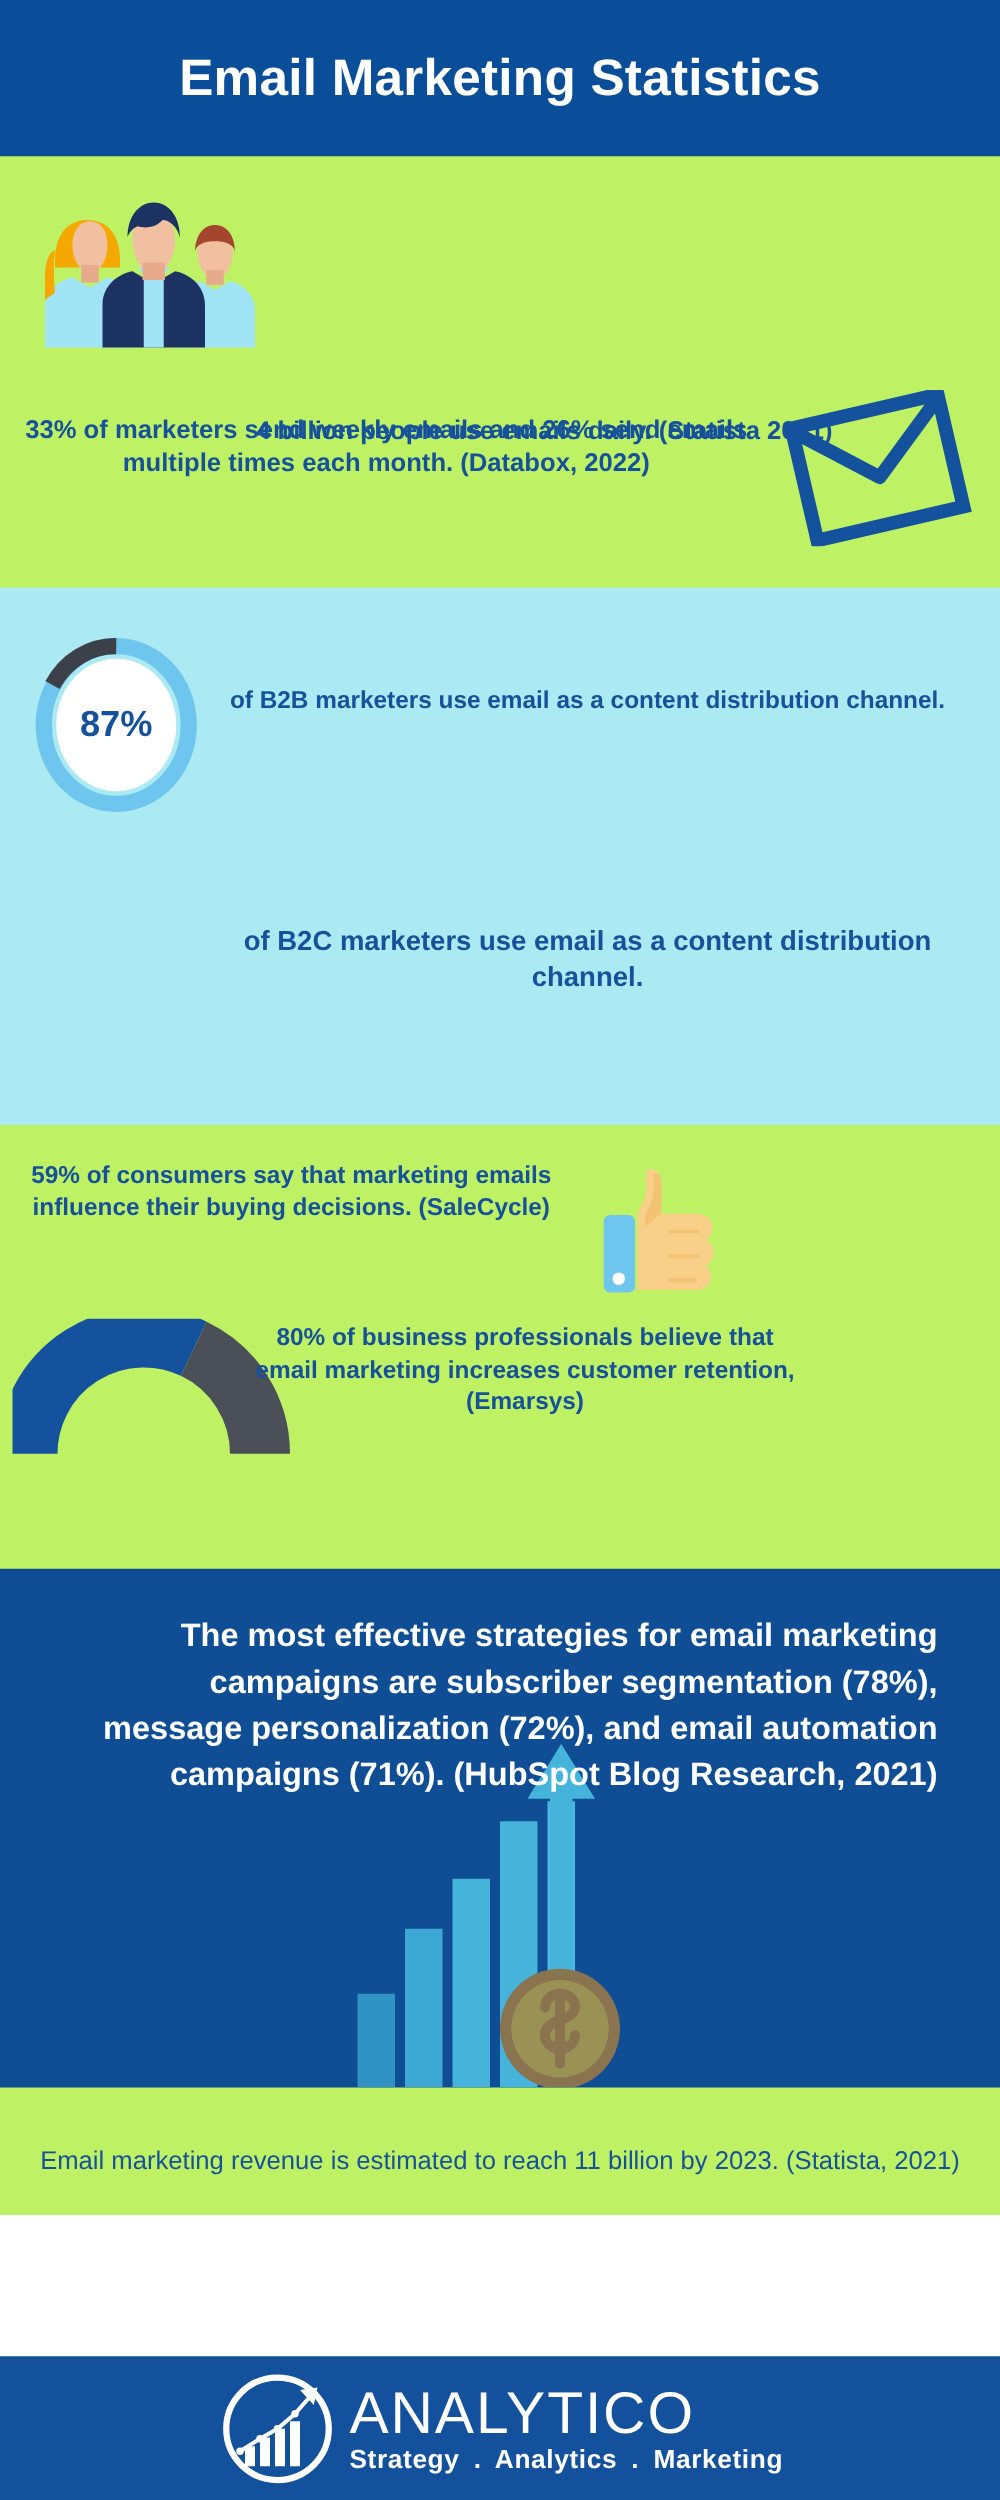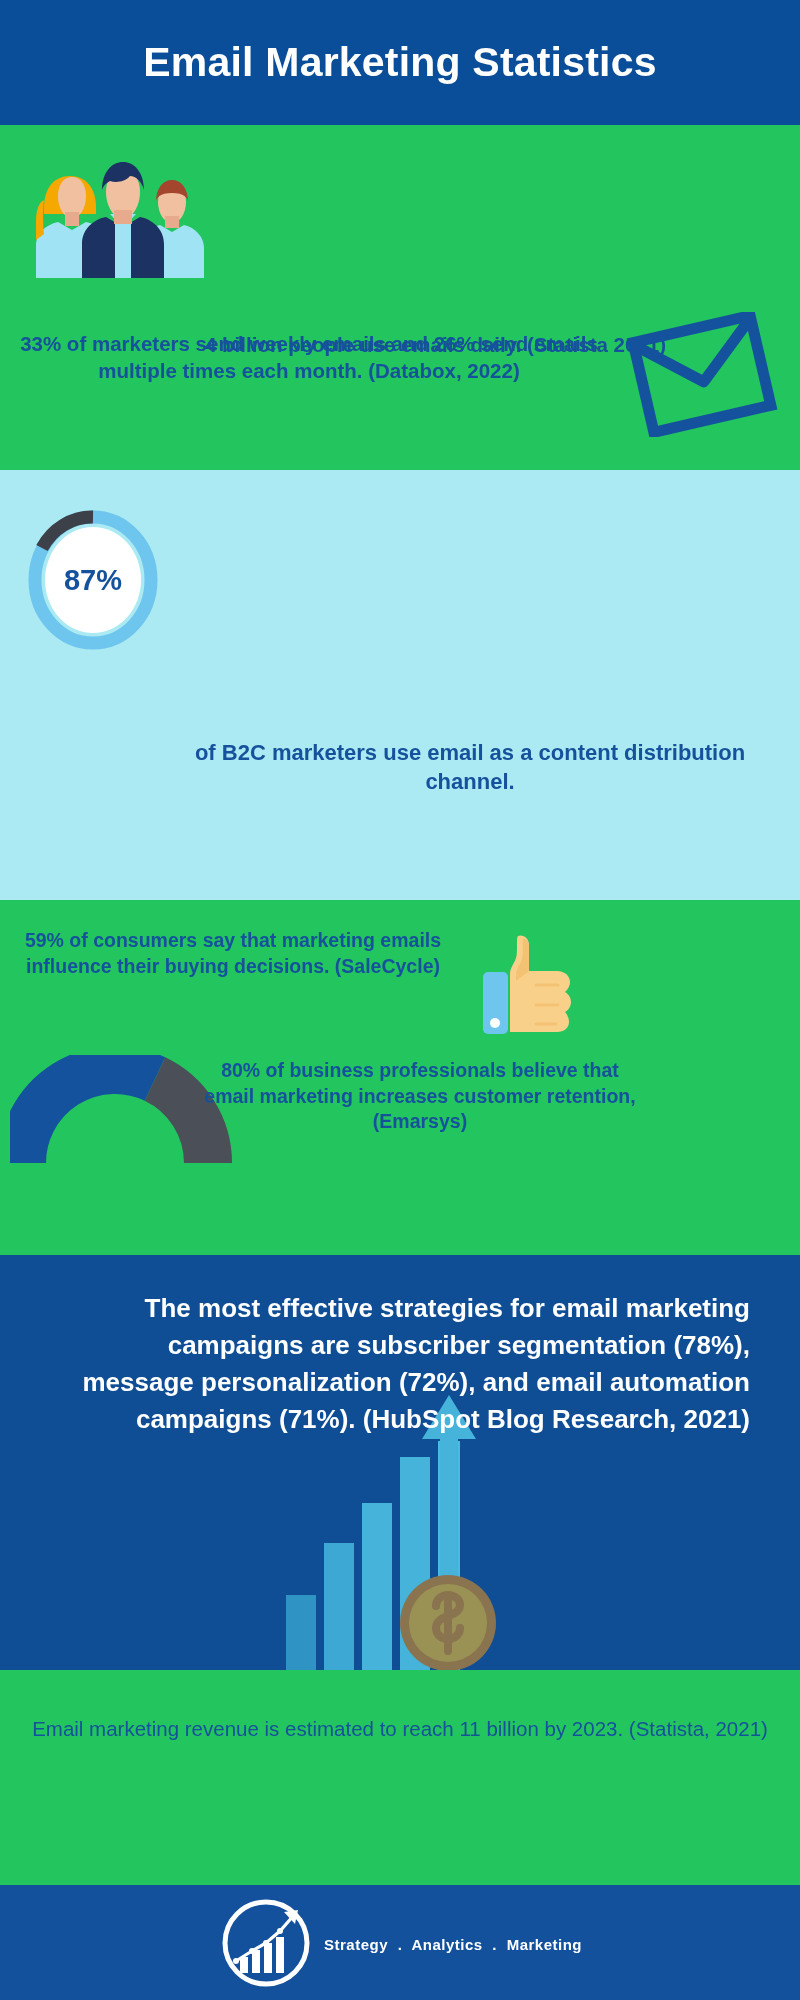--- a/index.html
+++ b/index.html
@@ -9,7 +9,7 @@
     font-family:"Liberation Sans", sans-serif;
     overflow:hidden;
   }
-  .page{position:relative;width:800px;height:2000px;background:#22c55e;}
+  .page{position:relative;width:800px;height:1772px;background:#bef264;}
 
   
   .header{

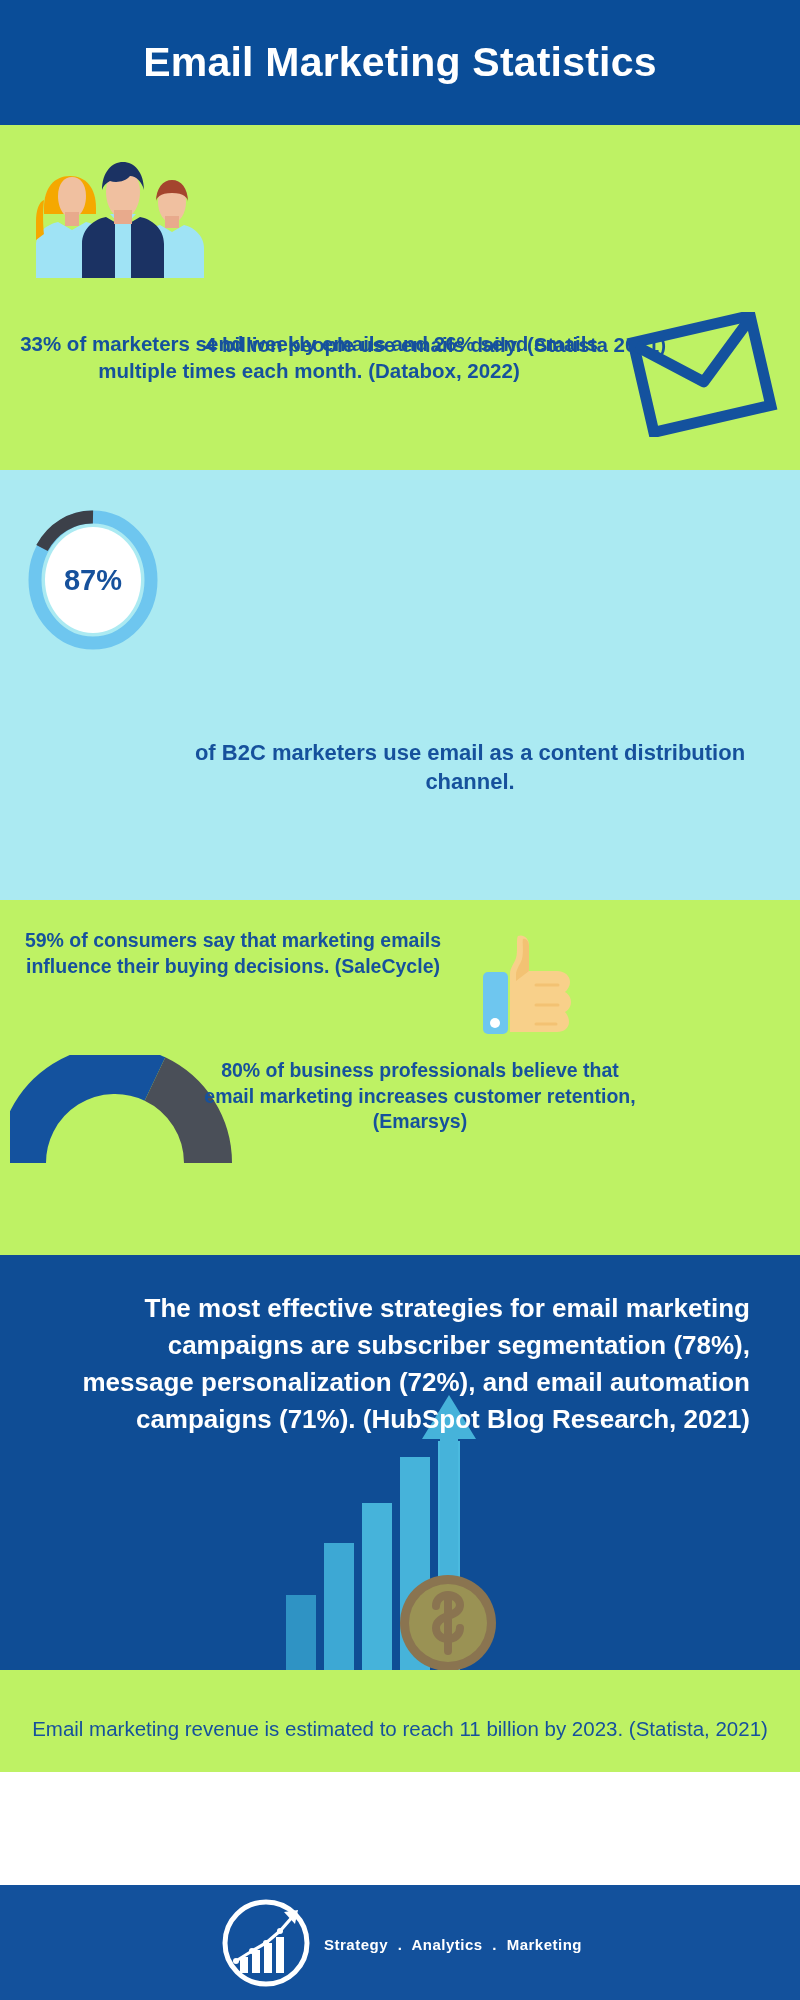--- a/index.html
+++ b/index.html
@@ -170,6 +170,7 @@
     </svg>
     <div class="donut-label">87%</div>
   </div>
+  <div class="stat-text txt-b2b">of B2B marketers use email as a content distribution channel.</div>
 
   <div class="stat-text txt-b2c">of B2C marketers use email as a content distribution channel.</div>
 

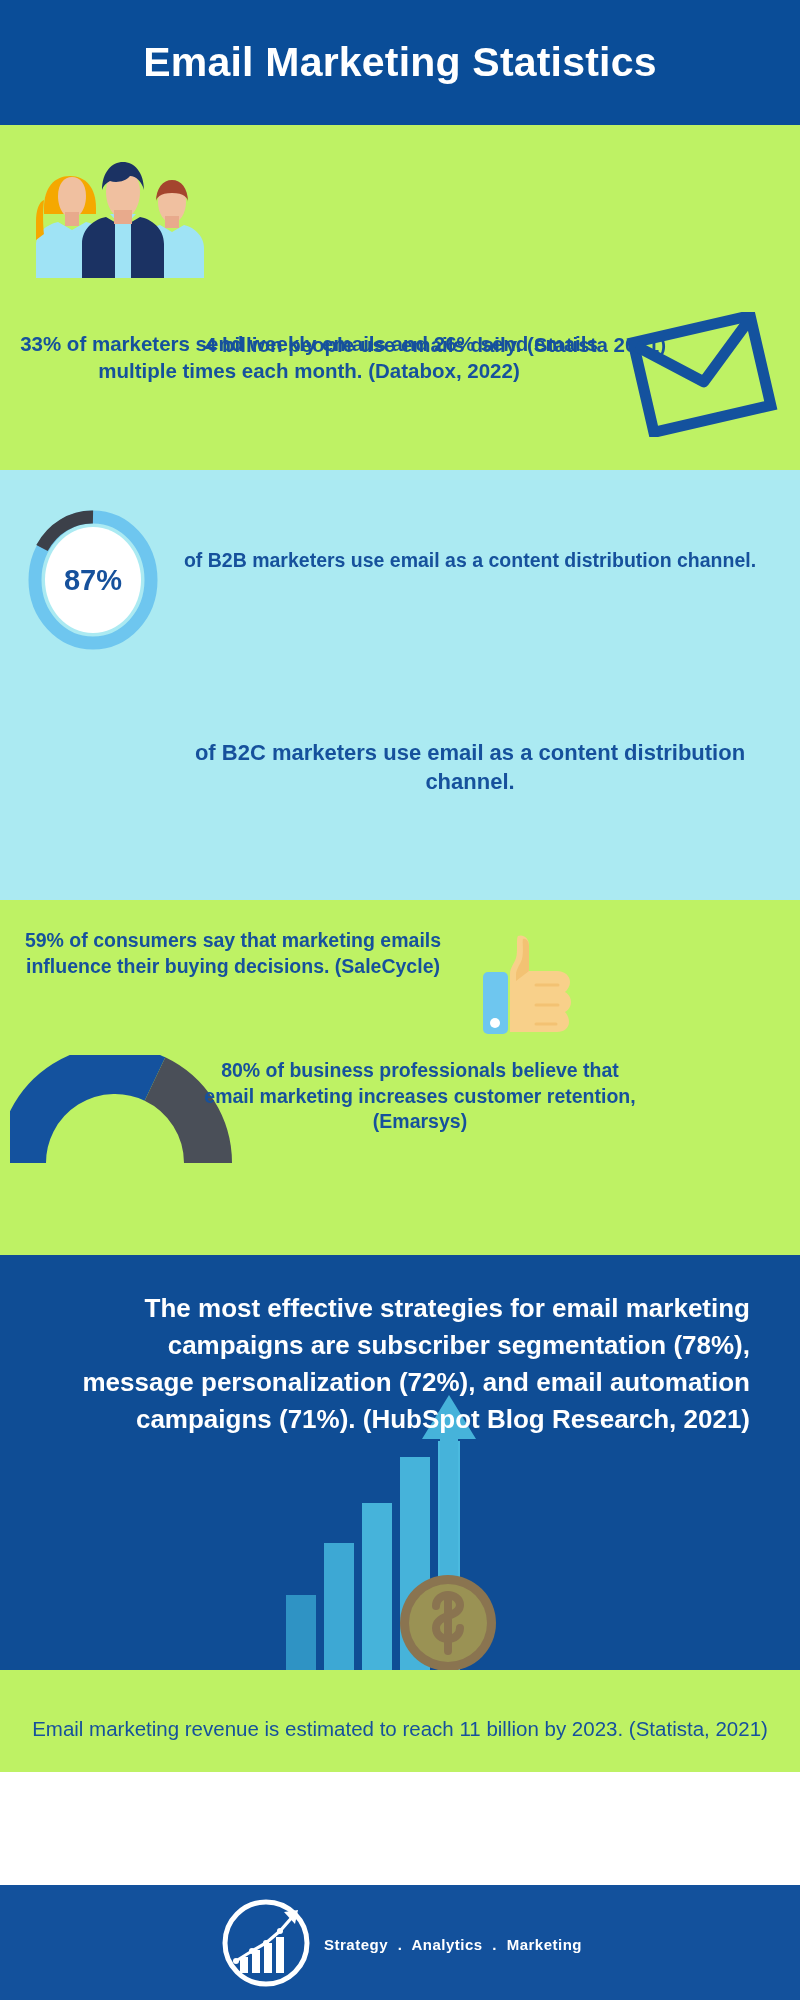--- a/index.html
+++ b/index.html
@@ -225,6 +225,7 @@
       <circle cx="62" cy="36" r="3" fill="#ffffff"></circle>
     </svg>
     <div class="logo-text">
+      <div class="logo-word">ANALYTICO</div>
       <div class="logo-tag">
         <span>Strategy</span>
         <span class="dot">.</span>

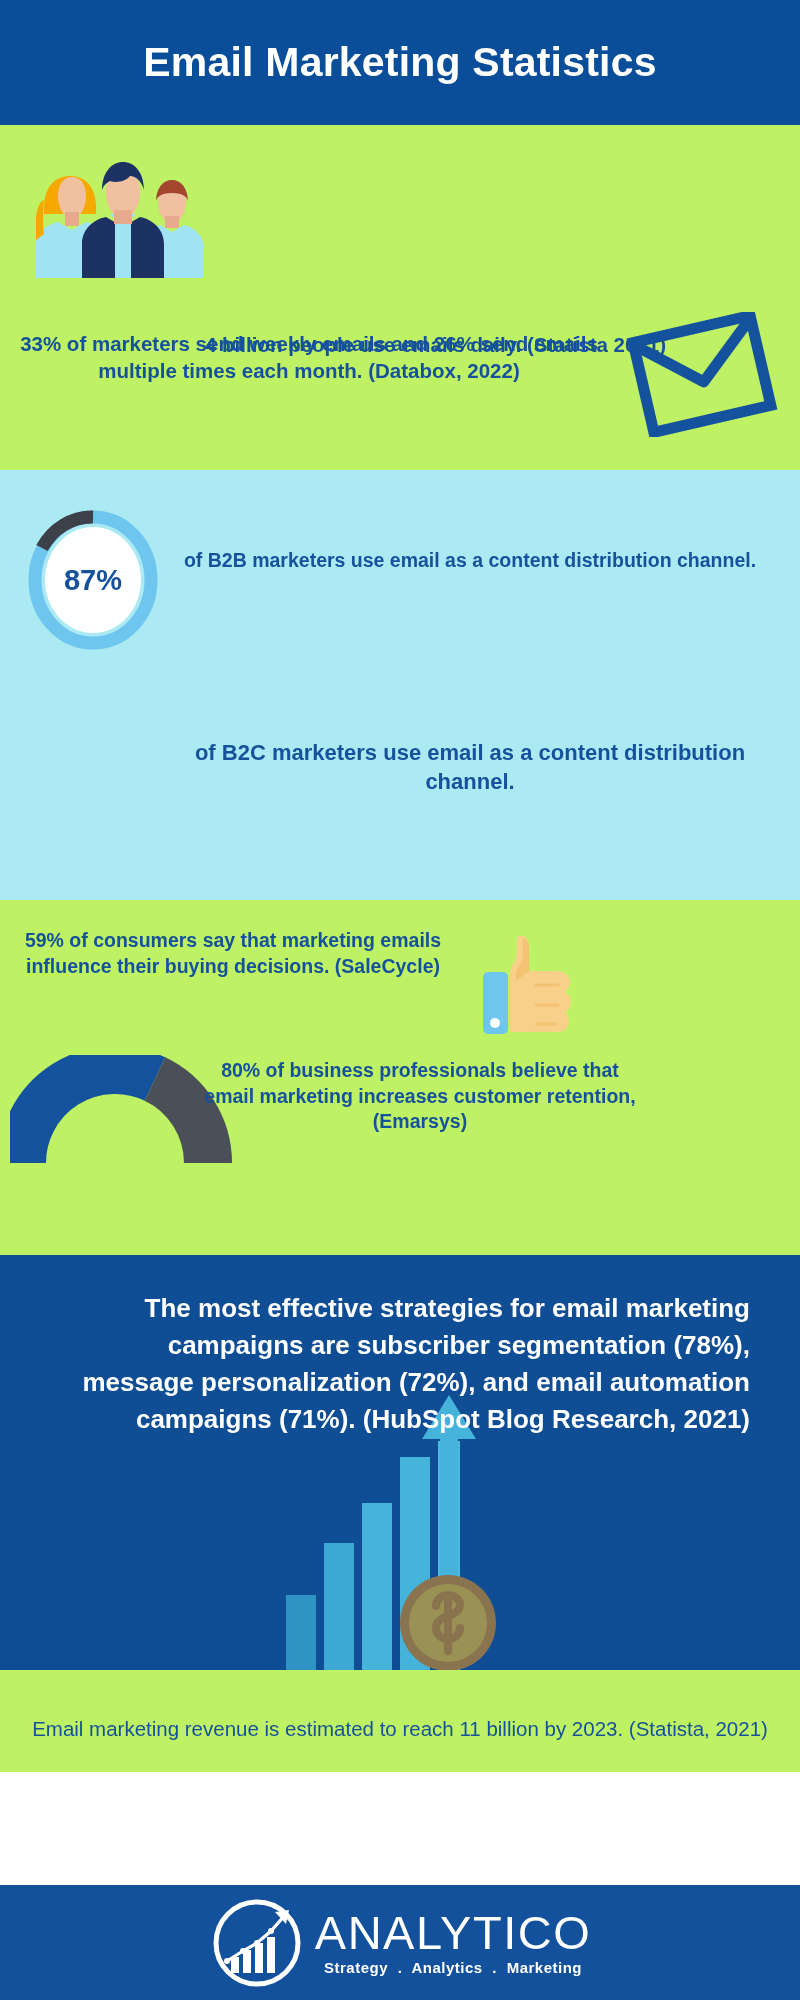--- a/index.html
+++ b/index.html
@@ -112,7 +112,7 @@
     color:#ffffff;font-size:47px;letter-spacing:1.5px;line-height:1;font-weight:normal;
   }
   .logo-tag{
-    color:#ffffff;font-size:15px;font-weight:bold;letter-spacing:.5px;
+    color:#ffffff;font-size:21px;font-weight:bold;letter-spacing:.5px;
     margin-top:3px;text-align:center;
   }
   .logo-tag span.dot{display:inline-block;margin:0 5px;}

